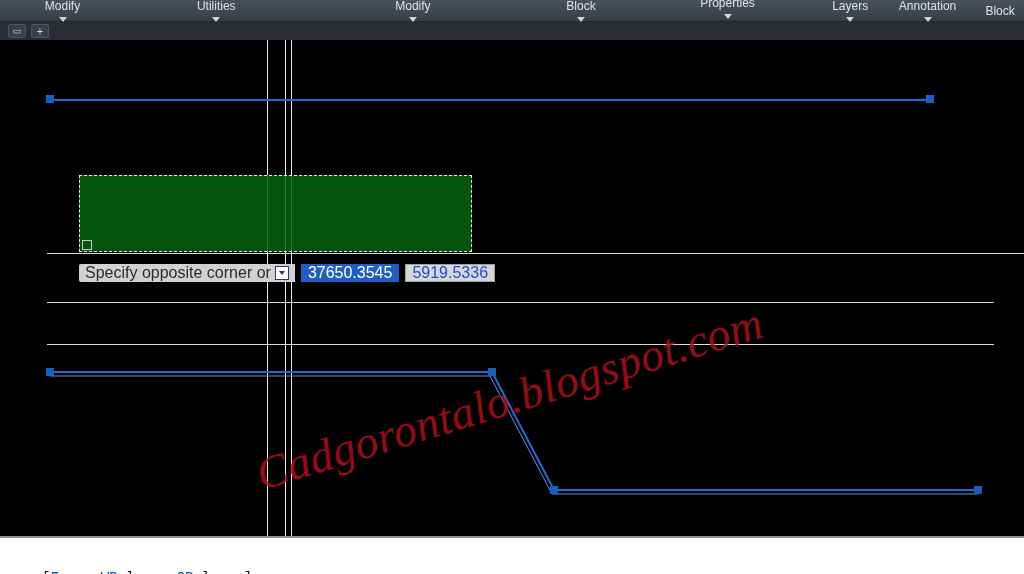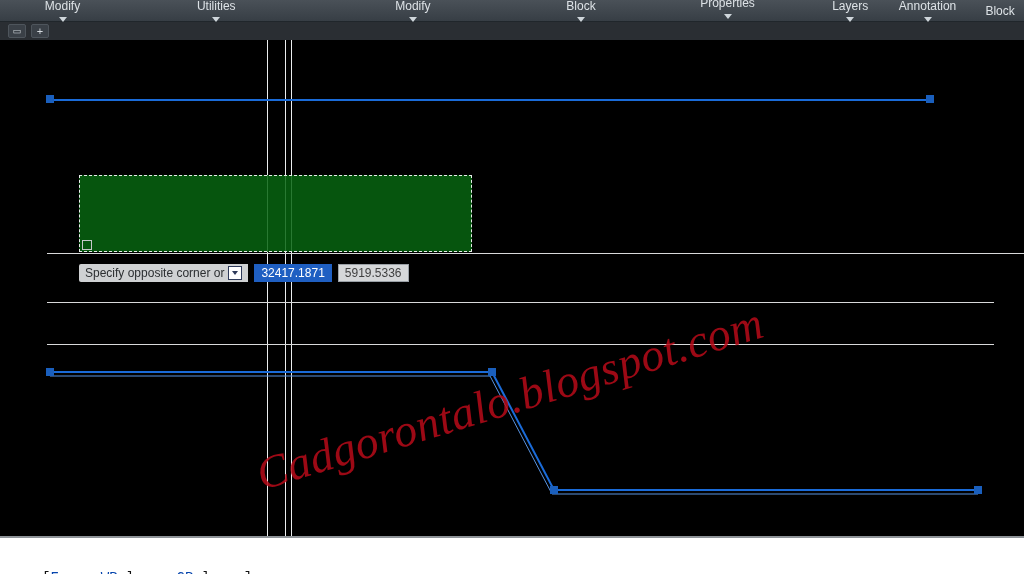--- a/index.html
+++ b/index.html
@@ -79,7 +79,7 @@
 
   
   .dyn { position: absolute; left: 79px; top: 224px; display: flex; align-items: center;
-    height: 18px; font-size: 12px; }
+    height: 18px; font-size: 16px; }
   .dyn .prompt {
     background: #cfd1d3; color: #2b2e31; padding: 2px 6px; height: 18px; display: flex;
     align-items: center; border-top-left-radius: 2px; border-bottom-left-radius: 2px;

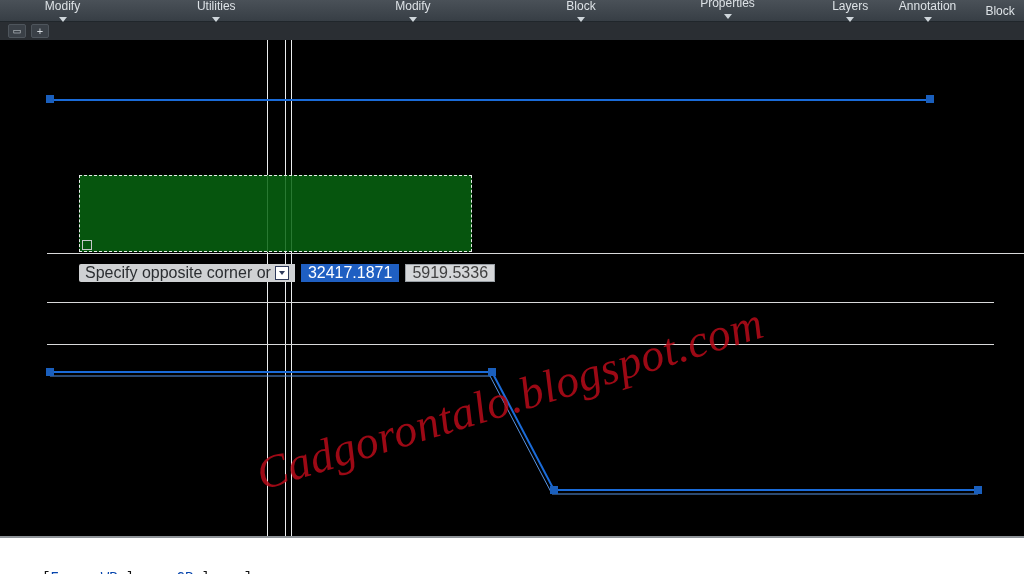--- a/index.html
+++ b/index.html
@@ -196,7 +196,7 @@
       </span>
     </div>
     <div class="coord sel">
-      <span>32417.1871</span>
+      <span>37650.3545</span>
     </div>
     <div class="coord plain">
       <span>5919.5336</span>

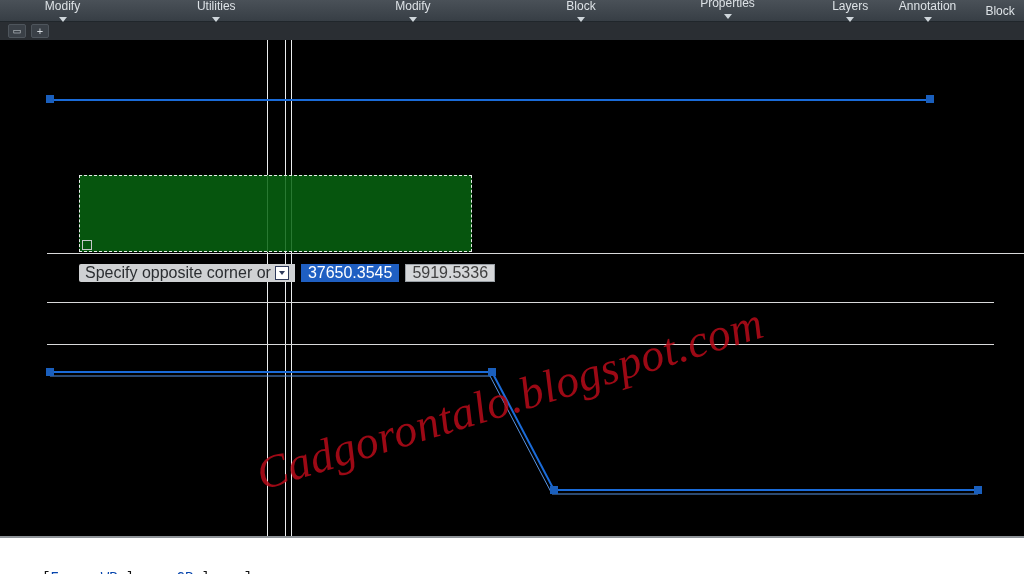--- a/index.html
+++ b/index.html
@@ -98,7 +98,7 @@
     border: 1px solid #9aa0a6;
   }
   .dyn .coord.sel { background: #1f5fc2; color: #fff; border-color: #1f5fc2; }
-  .dyn .coord.plain { background: #d5d7d9; color: #404040; }
+  .dyn .coord.plain { background: #d5d7d9; color: #1d4ed8; }
 
   
   .wm { position: absolute; left: 175px; top: 80px;

